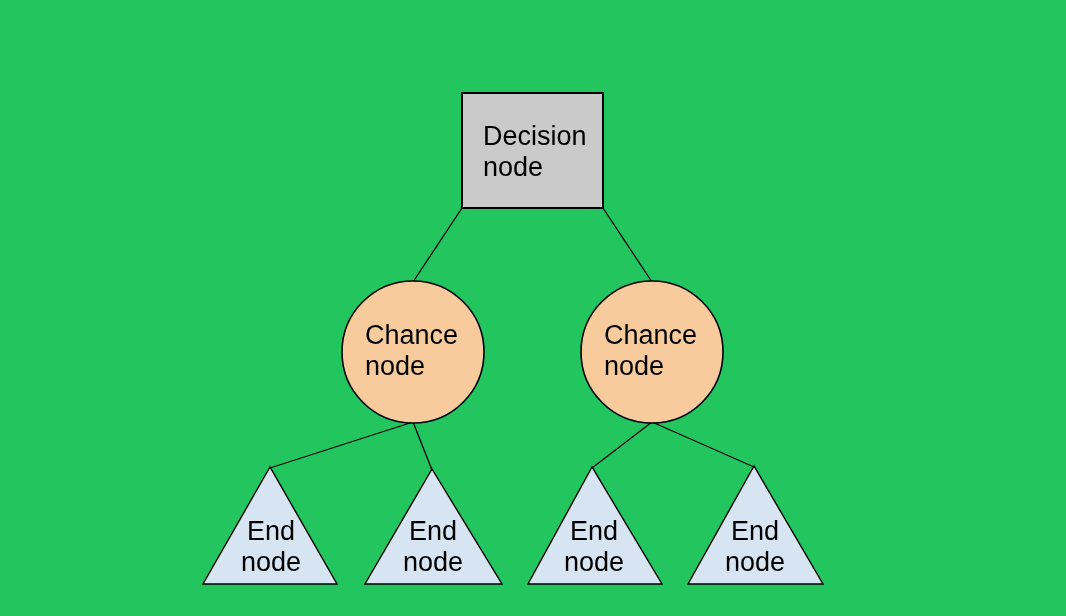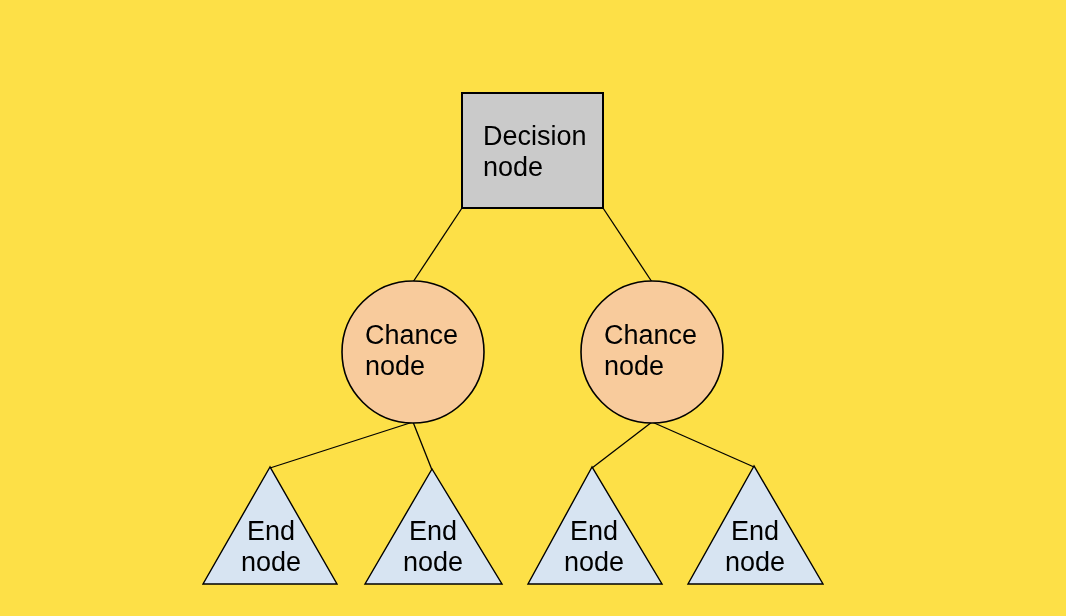--- a/index.html
+++ b/index.html
@@ -11,7 +11,7 @@
     position: relative;
     width: 1066px;
     height: 616px;
-    background: #fde047;
+    background: #22c55e;
     overflow: hidden;
   }
   svg {

